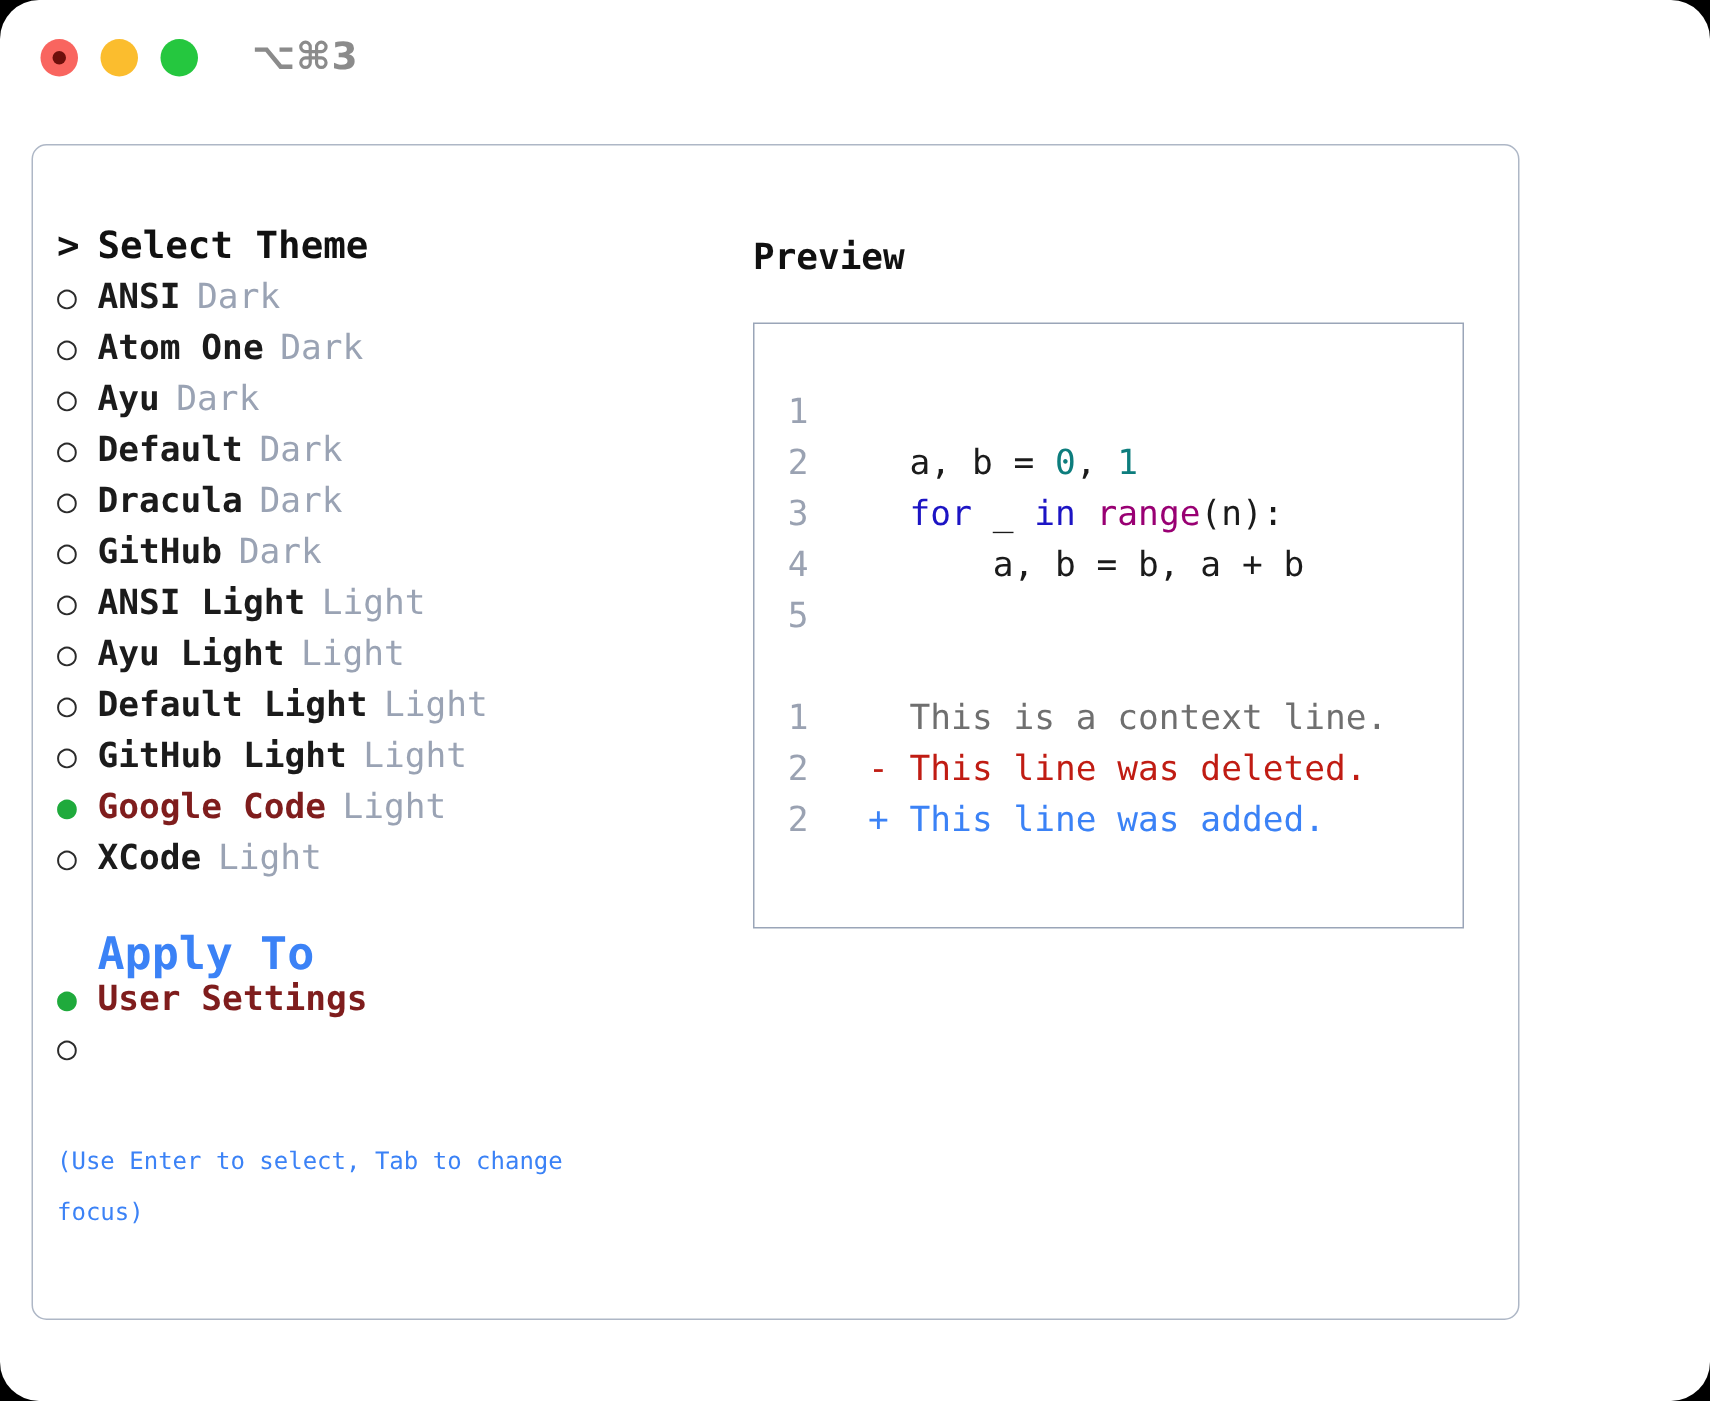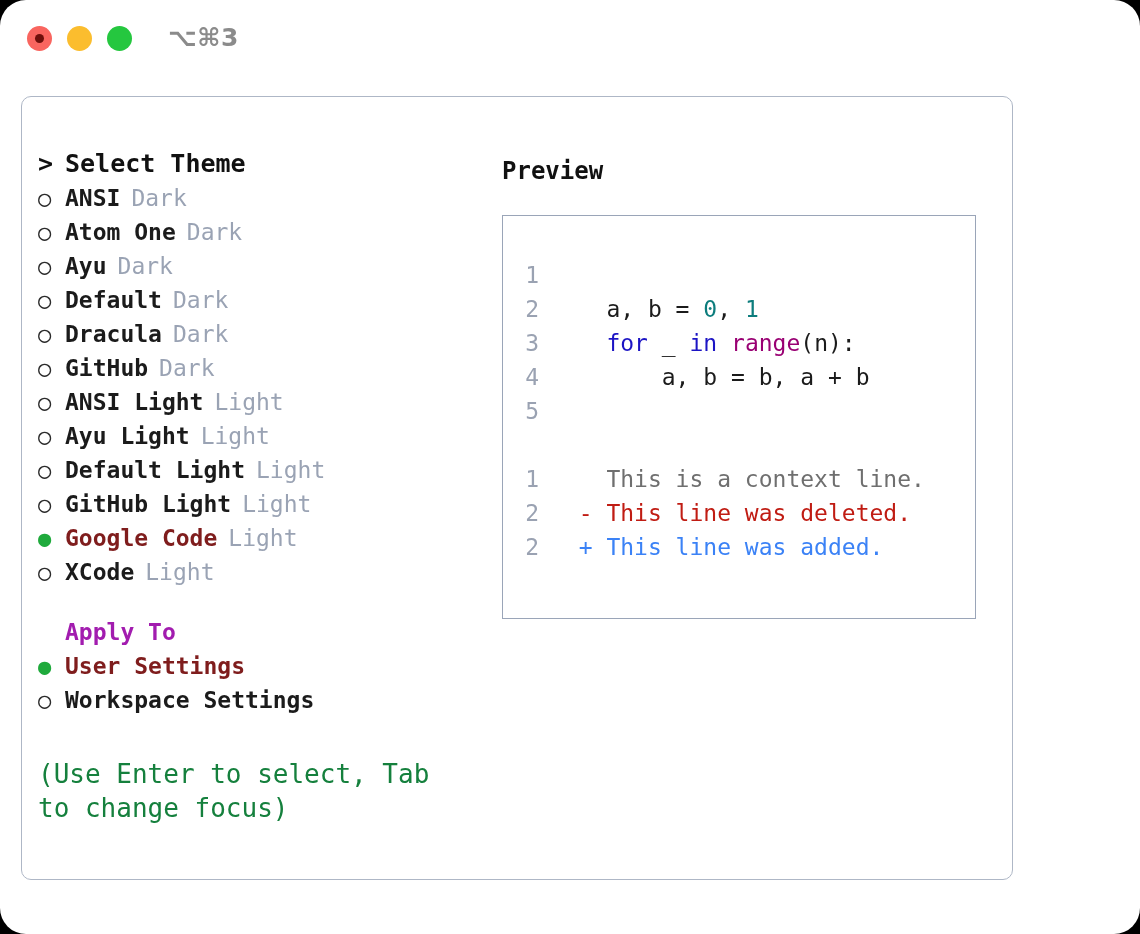--- a/index.html
+++ b/index.html
@@ -134,9 +134,9 @@
     display: flex;
     align-items: baseline;
     height: 34px;
-    font-size: 23px;
-    font-weight: 700;
-    color: #a21caf;
+    font-size: 30px;
+    font-weight: 700;
+    color: #3b82f6;
   }
   #apply-header .spacer {
     display: inline-block;

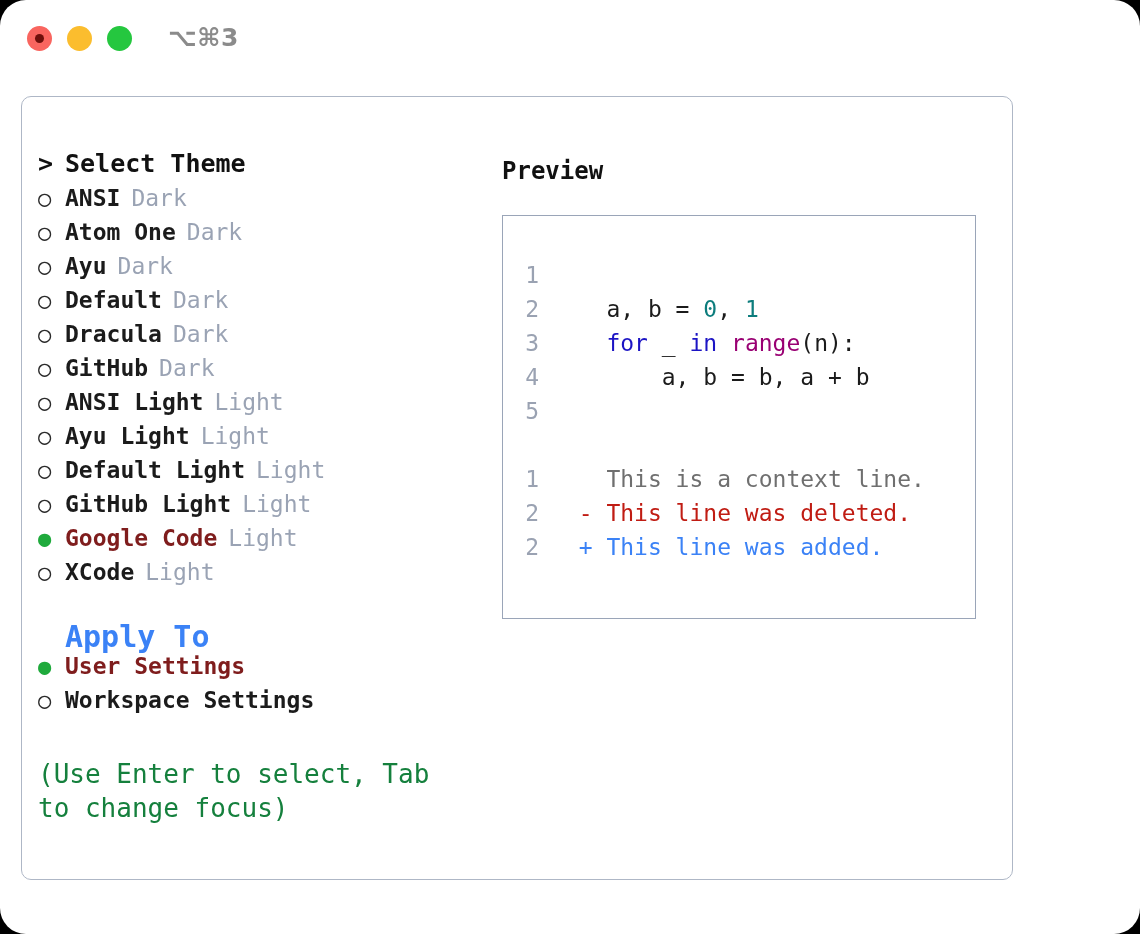--- a/index.html
+++ b/index.html
@@ -299,7 +299,6 @@
             </div>
             <div class="row">
               <span class="bullet">○</span>
-              <span class="label">Workspace Settings</span>
             </div>
           </div>
       </div>

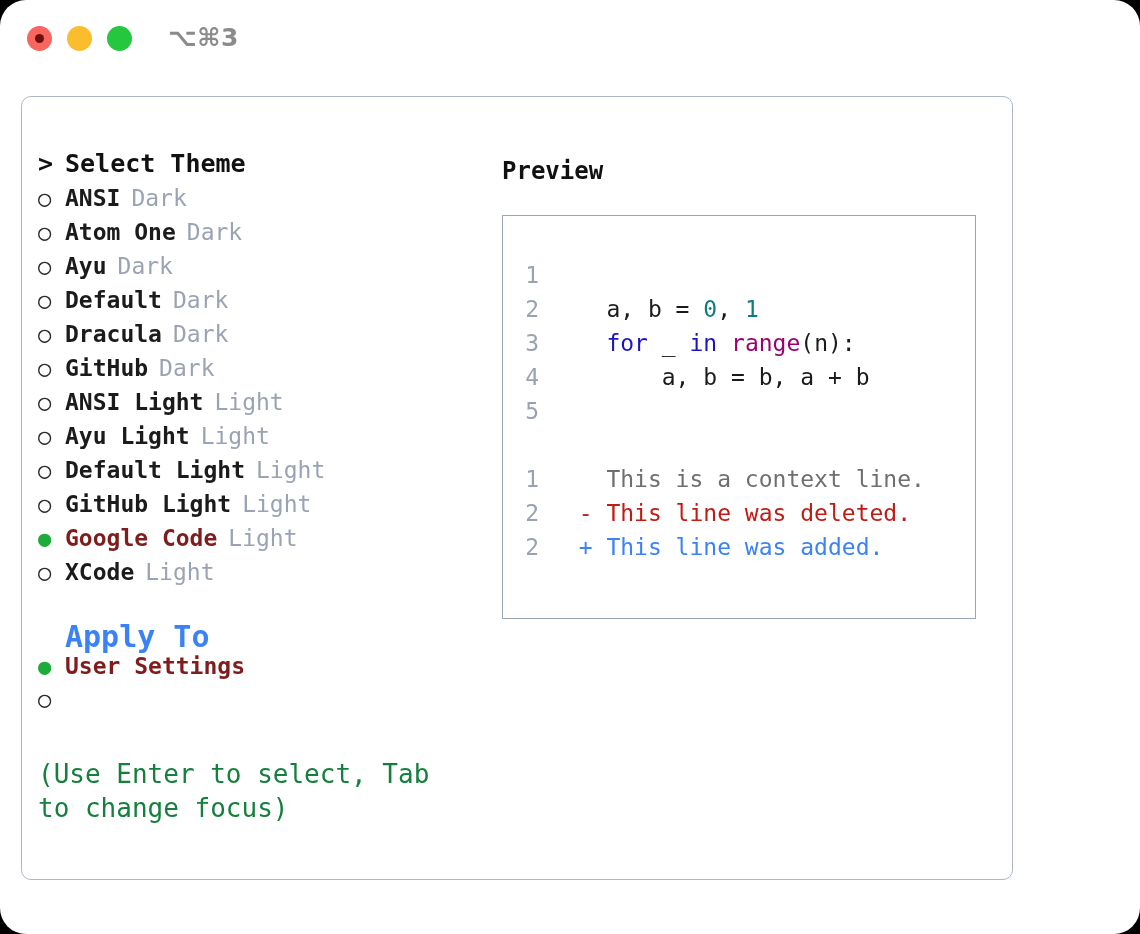--- a/index.html
+++ b/index.html
@@ -147,9 +147,9 @@
   #hint {
     margin-top: 36px;
     width: 400px;
-    font-size: 26px;
+    font-size: 16px;
     line-height: 34px;
-    color: #15803d;
+    color: #3b82f6;
   }
 
   

